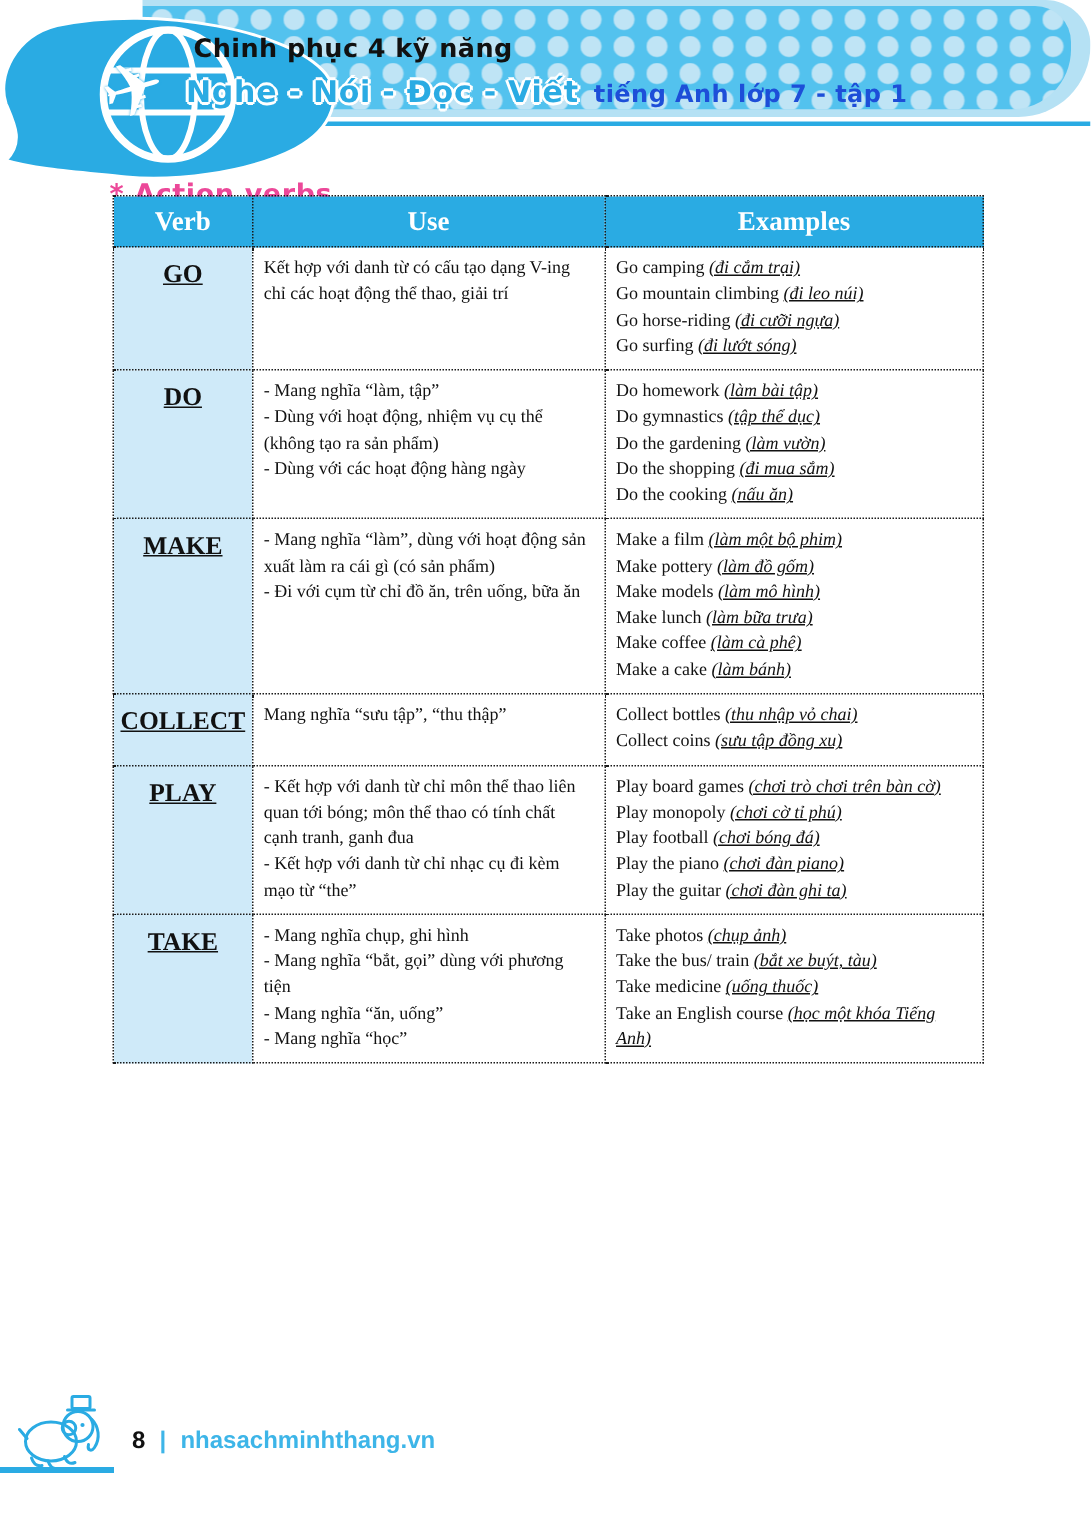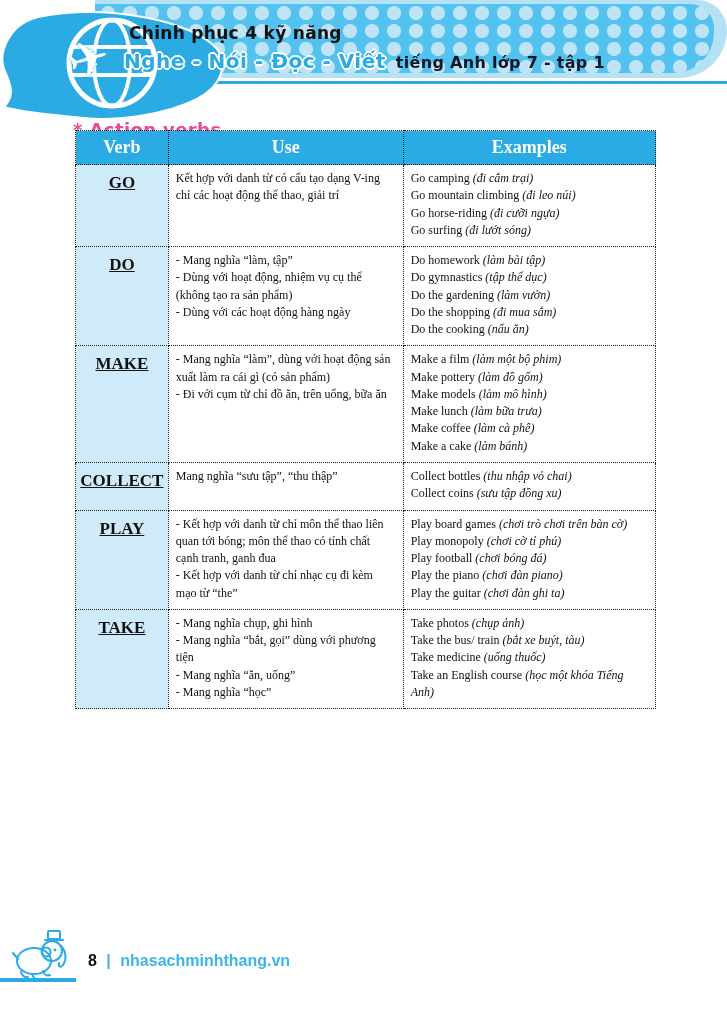--- a/index.html
+++ b/index.html
@@ -26,7 +26,7 @@
   .hdr-line2 .hl { color:#2aabe3; font:800 20px "DejaVu Sans",sans-serif; letter-spacing:.5px;
         text-shadow:-2px 0 #fff,2px 0 #fff,0 -2px #fff,0 2px #fff,
                     -1px -1px #fff,1px -1px #fff,-1px 1px #fff,1px 1px #fff; }
-  .hdr-line2 .rest { color:#0f172a; font:700 16px "DejaVu Sans",sans-serif; margin-left:6px; letter-spacing:.3px; }
+  .hdr-line2 .rest { color:#1d4ed8; font:700 16px "DejaVu Sans",sans-serif; margin-left:6px; letter-spacing:.3px; }
 
   
   .section-title { position:absolute; left:73px; top:104px; color:#ec4899;

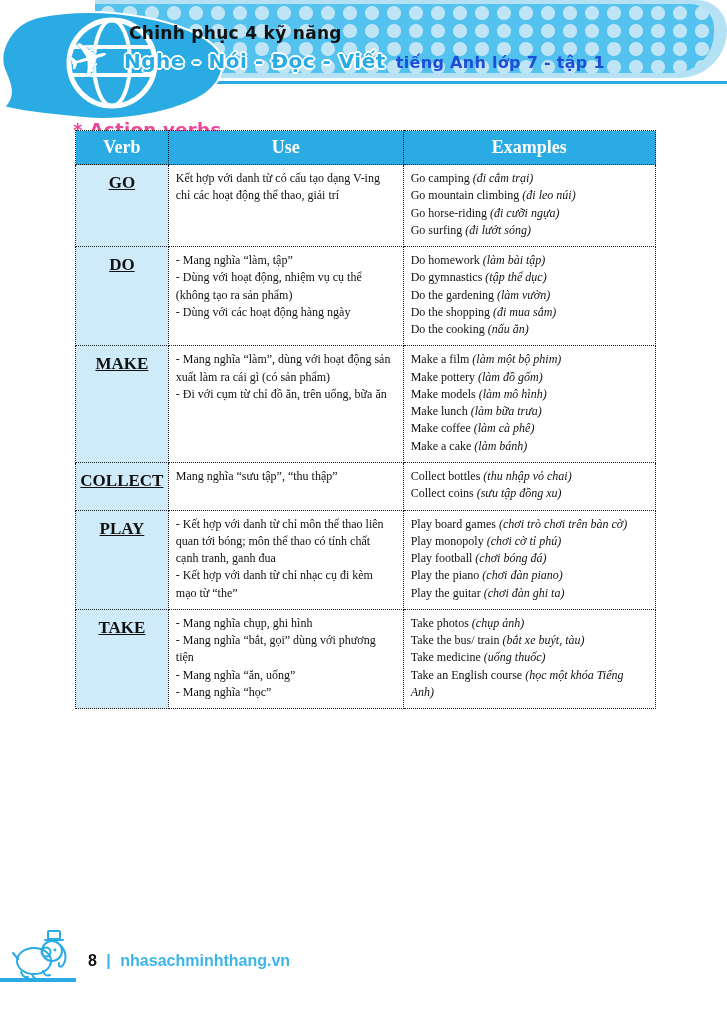--- a/index.html
+++ b/index.html
@@ -41,7 +41,7 @@
   td.verb-cell { background:#cfeaf9; font-weight:700; font-size:17px; text-align:center;
                  padding-top:8px; color:#111;text-decoration:underline; }
   td.use-cell, td.examples-cell { padding:5px 7px 7px; font-size:12px; line-height:1.44; color:#111; }
-  .ex-line i { font-style:italic; }
+  .ex-line i { font-style:italic;text-decoration:underline; }
 
   
   .eleph { position:absolute; left:12px; top:929px; }

